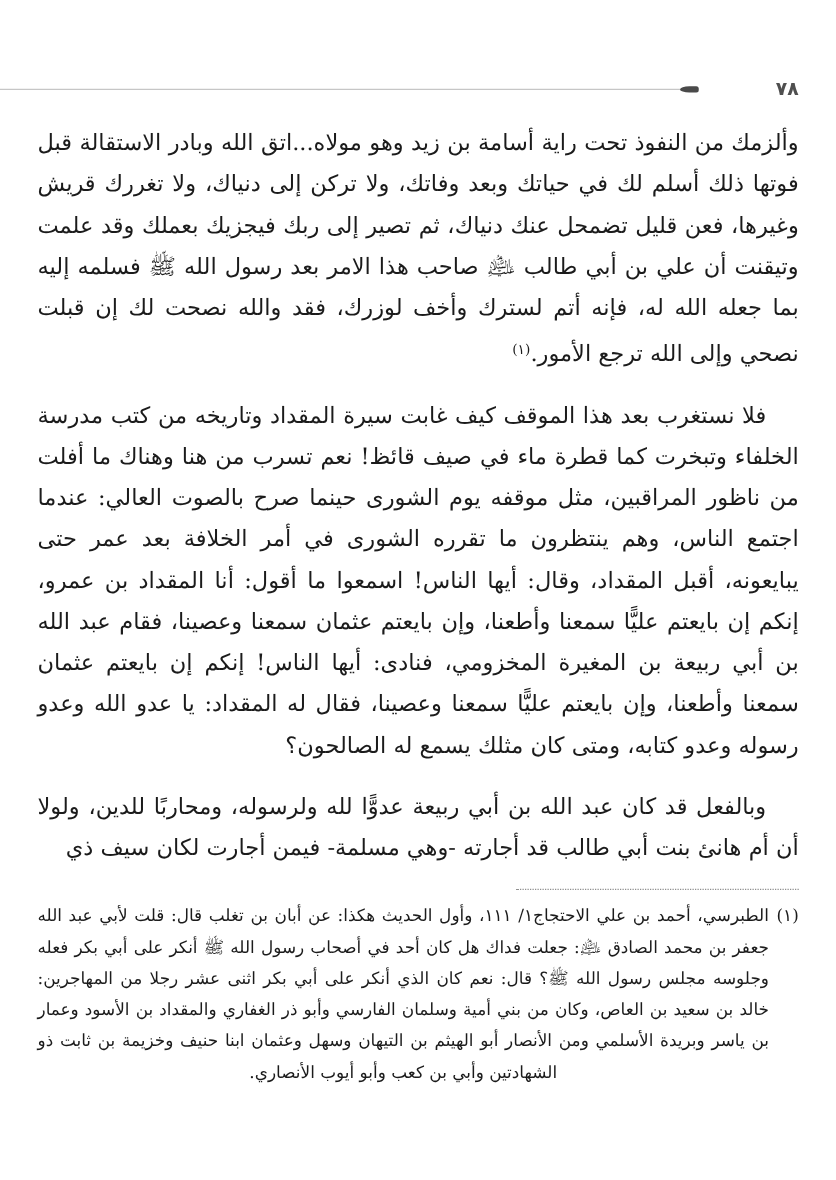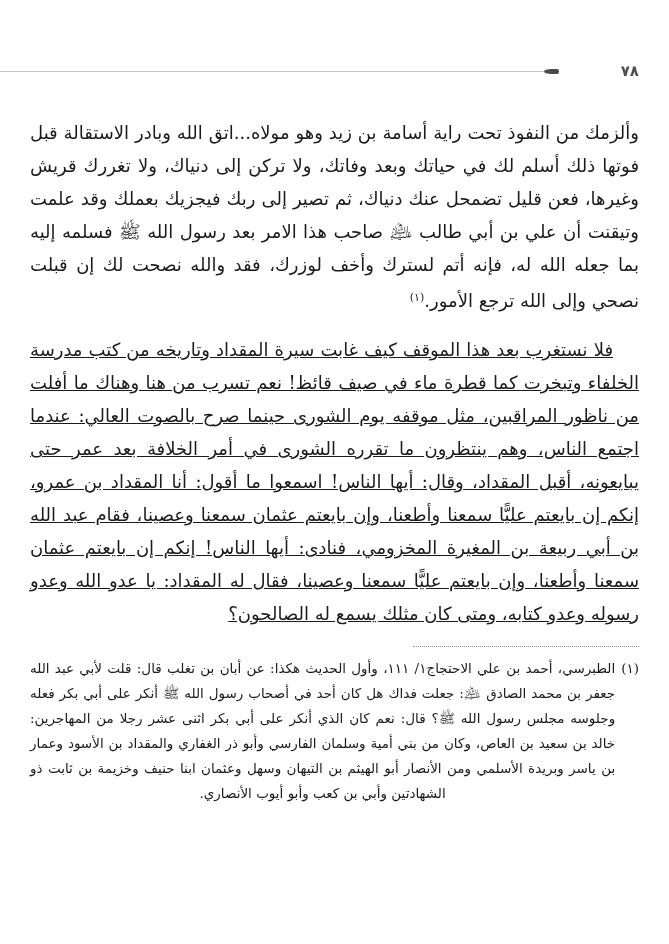--- a/index.html
+++ b/index.html
@@ -54,7 +54,7 @@
   .htitle .honorific{font-size:12px;color:#8a8a8a;}
   
   .body-text{
-    margin-top:34px;
+    margin-top:16px;
     font-size:18px;
     line-height:33px;
     text-align:justify;

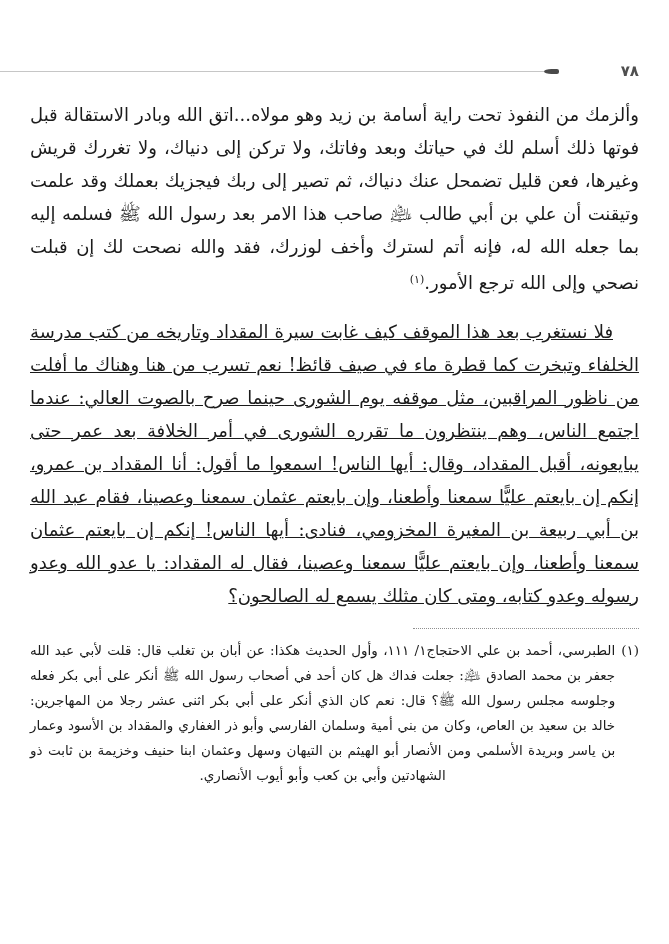--- a/index.html
+++ b/index.html
@@ -60,7 +60,7 @@
     text-align:justify;
   }
   .body-text p{margin:0 0 16px 0;}
-  .body-text p.indented{text-indent:26px;text-decoration:underline;}
+  .body-text p.indented{text-indent:26px;}
   .fn-ref{
     font-size:11px;
     vertical-align:6px;

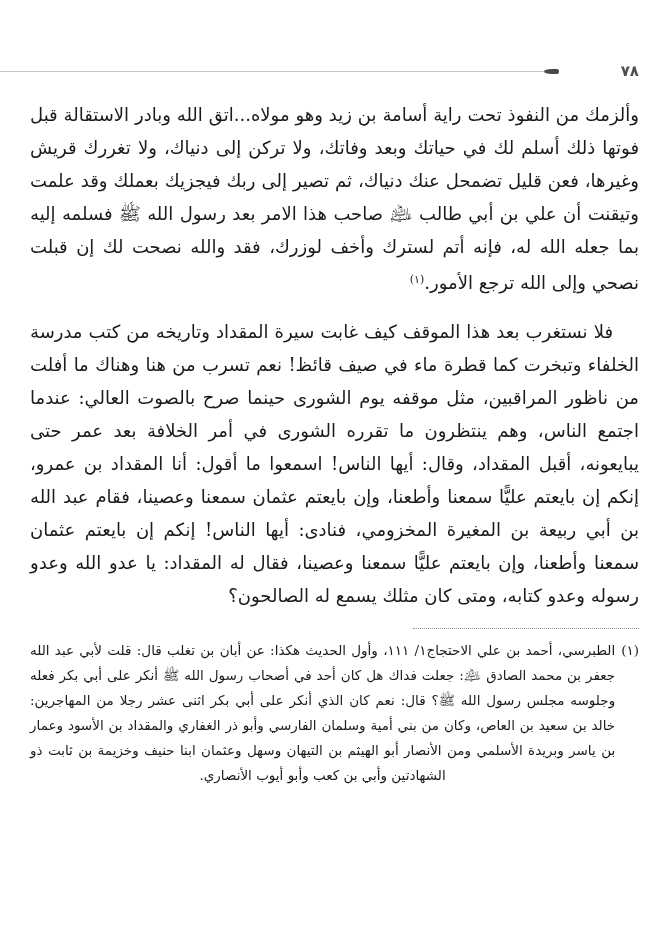--- a/index.html
+++ b/index.html
@@ -107,6 +107,7 @@
   <main class="body-text">
     <p><span>وألزمك من النفوذ تحت راية أسامة بن زيد وهو مولاه...اتق الله وبادر الاستقالة قبل فوتها ذلك أسلم لك في حياتك وبعد وفاتك، ولا تركن إلى دنياك، ولا تغررك قريش وغيرها، فعن قليل تضمحل عنك دنياك، ثم تصير إلى ربك فيجزيك بعملك وقد علمت وتيقنت أن علي بن أبي طالب ﵇ صاحب هذا الامر بعد رسول الله ﷺ فسلمه إليه بما جعله الله له، فإنه أتم لسترك وأخف لوزرك، فقد والله نصحت لك إن قبلت نصحي وإلى الله ترجع الأمور.</span><sup class="fn-ref">(١)</sup></p>
     <p class="indented">فلا نستغرب بعد هذا الموقف كيف غابت سيرة المقداد وتاريخه من كتب مدرسة الخلفاء وتبخرت كما قطرة ماء في صيف قائظ! نعم تسرب من هنا وهناك ما أفلت من ناظور المراقبين، مثل موقفه يوم الشورى حينما صرح بالصوت العالي: عندما اجتمع الناس، وهم ينتظرون ما تقرره الشورى في أمر الخلافة بعد عمر حتى يبايعونه، أقبل المقداد، وقال: أيها الناس! اسمعوا ما أقول: أنا المقداد بن عمرو، إنكم إن بايعتم عليًّا سمعنا وأطعنا، وإن بايعتم عثمان سمعنا وعصينا، فقام عبد الله بن أبي ربيعة بن المغيرة المخزومي، فنادى: أيها الناس! إنكم إن بايعتم عثمان سمعنا وأطعنا، وإن بايعتم عليًّا سمعنا وعصينا، فقال له المقداد: يا عدو الله وعدو رسوله وعدو كتابه، ومتى كان مثلك يسمع له الصالحون؟</p>
+    <p class="indented">وبالفعل قد كان عبد الله بن أبي ربيعة عدوًّا لله ولرسوله، ومحاربًا للدين، ولولا أن أم هانئ بنت أبي طالب قد أجارته -وهي مسلمة- فيمن أجارت لكان سيف ذي</p>
   </main>
 
   <footer class="footnote-area">

